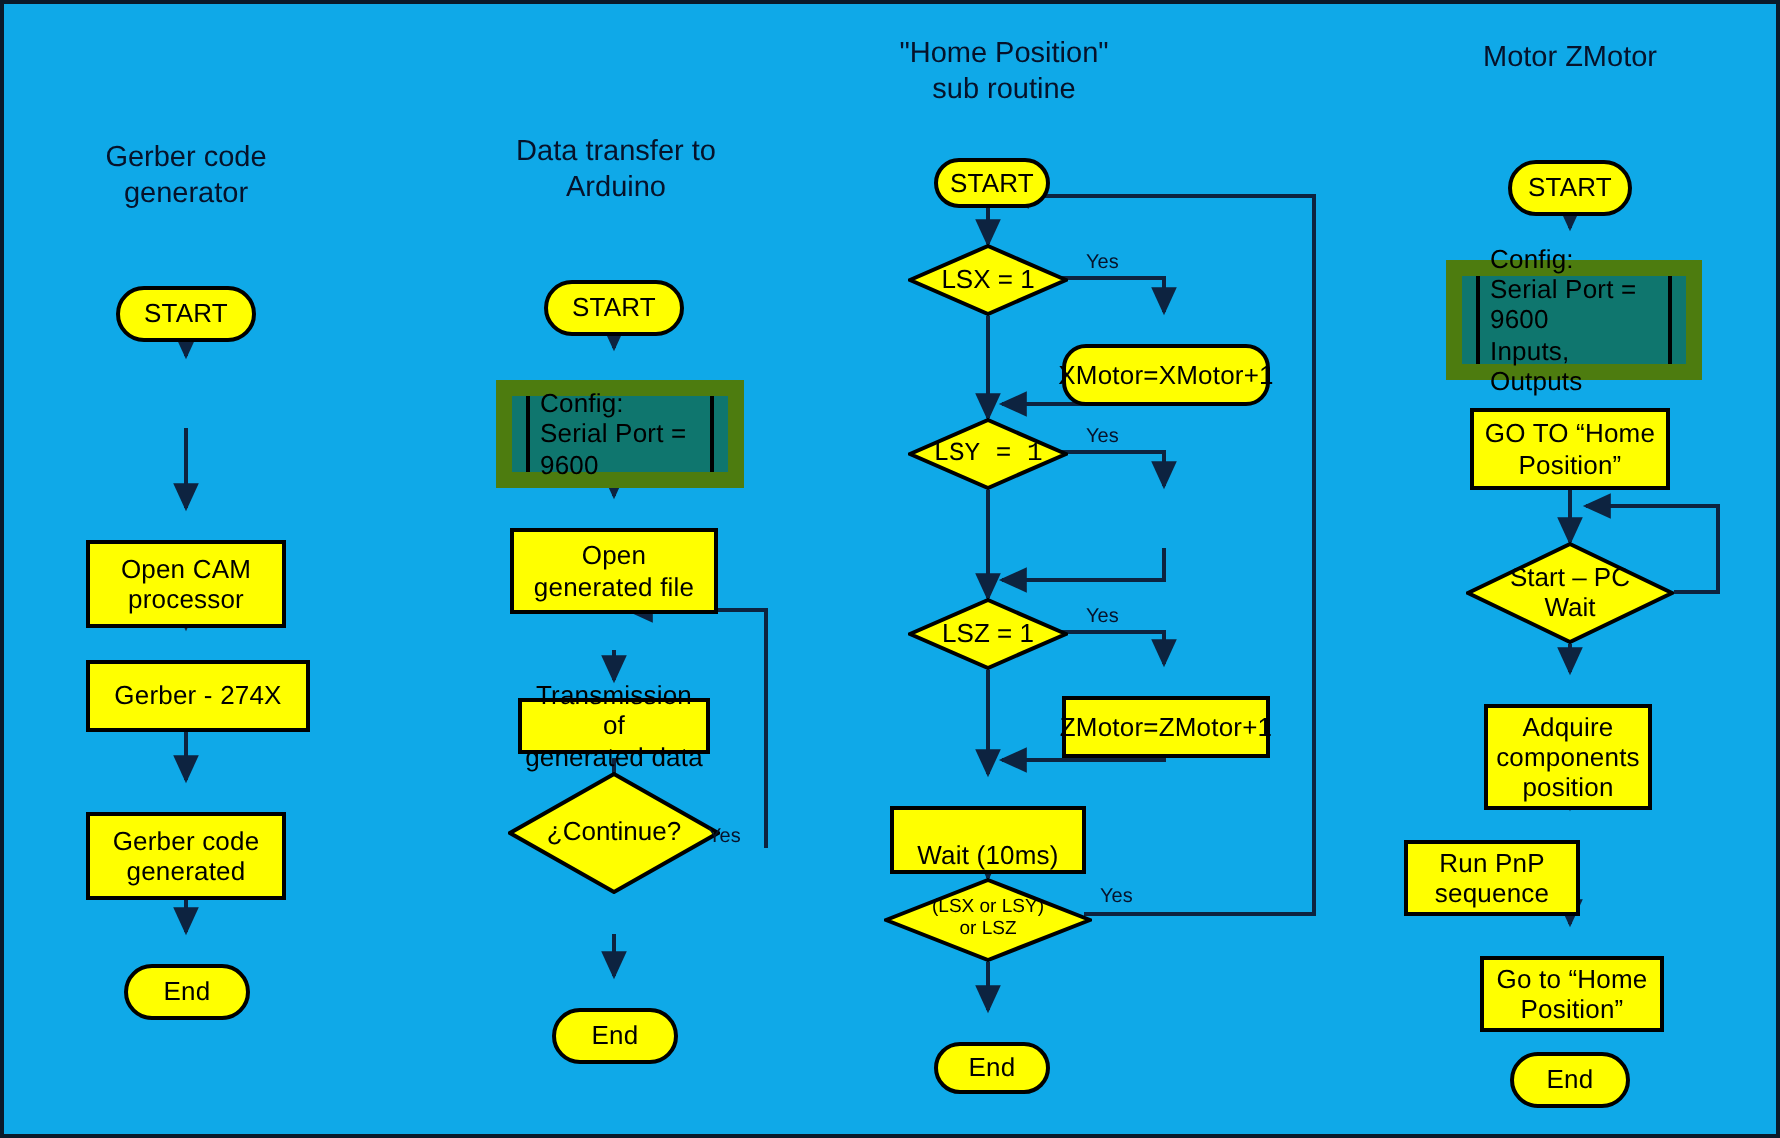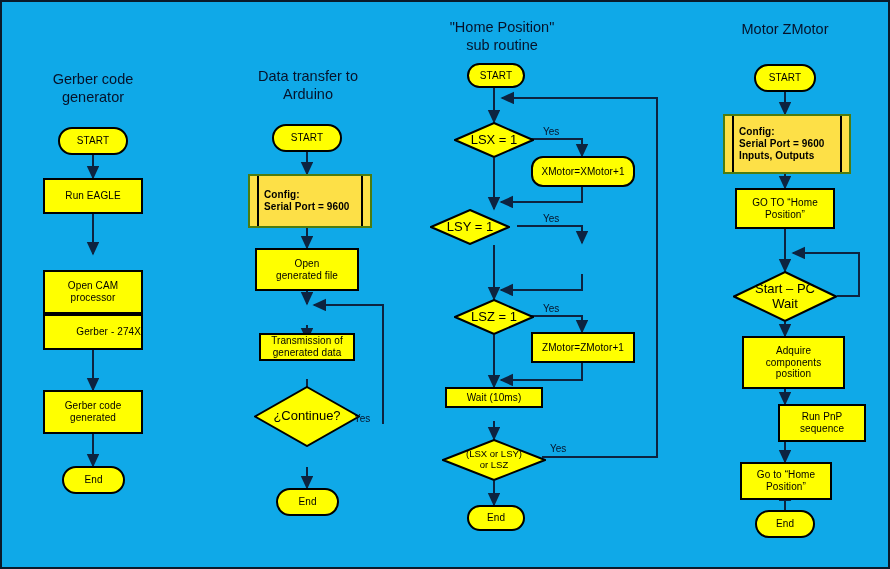--- a/index.html
+++ b/index.html
@@ -15,7 +15,7 @@
   }
   #svglayer{position:absolute;left:0;top:0;width:890px;height:569px;pointer-events:none;}
   .node{position:absolute;box-sizing:border-box;display:flex;align-items:center;justify-content:center;
-        text-align:center;color:#000000;font-size:10px;line-height:1.18;letter-spacing:0.1px;}
+        text-align:center;color:#000000;font-size:13px;line-height:1.18;letter-spacing:0.1px;margin-top:16px;}
   .proc{background:#ffff00;border:2px solid #000000;}
   .term{background:#ffff00;border:2px solid #000000;border-radius:999px;}
   .pre{background:#fde047;border:2px solid #4d7c0f;font-weight:bold;}

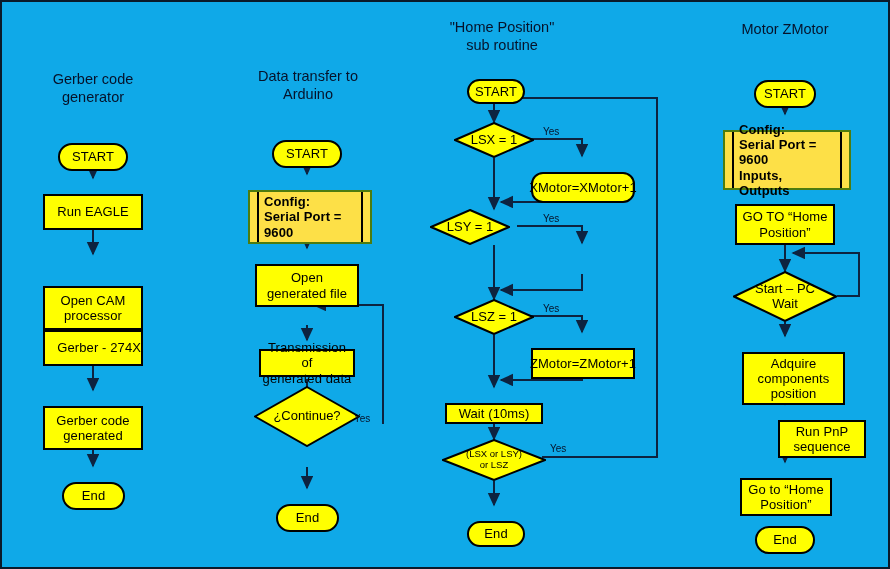--- a/index.html
+++ b/index.html
@@ -18,7 +18,7 @@
         text-align:center;color:#000000;font-size:13px;line-height:1.18;letter-spacing:0.1px;margin-top:16px;}
   .proc{background:#ffff00;border:2px solid #000000;}
   .term{background:#ffff00;border:2px solid #000000;border-radius:999px;}
-  .pre{background:#fde047;border:2px solid #4d7c0f;font-weight:bold;}
+  .pre{background:#0f766e;border:8px solid #4d7c0f;}
   .pre .barL,.pre .barR{position:absolute;top:0;bottom:0;width:2px;background:#000000;}
   .pre .barL{left:7px;} .pre .barR{right:7px;}
   .pre .ptxt{position:absolute;left:14px;right:14px;top:0;bottom:0;display:flex;flex-direction:column;

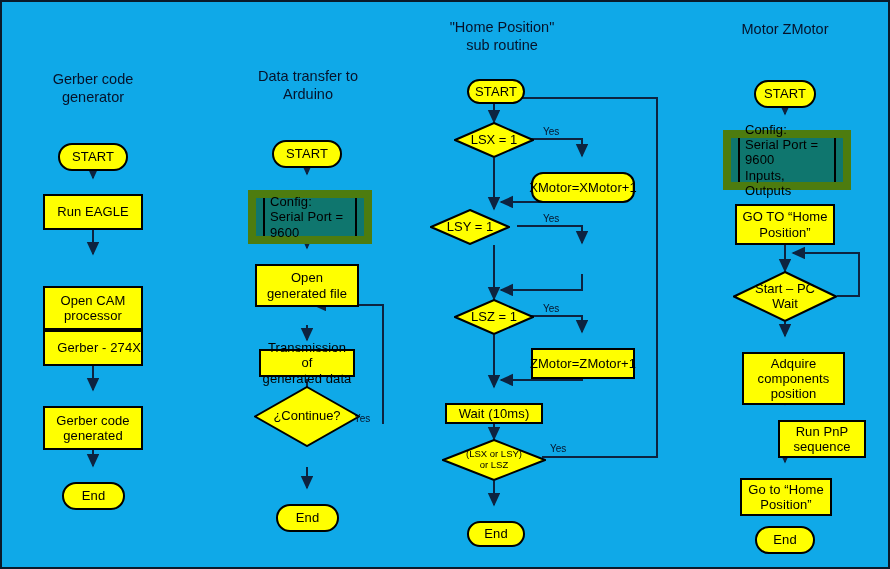--- a/index.html
+++ b/index.html
@@ -89,9 +89,6 @@
     <span>START</span>
   </div>
 
-  <div class="node proc" style="left:41px;top:176px;width:100px;height:36px;">
-    <span class="nl">Run EAGLE</span>
-  </div>
 
   <div class="node proc" style="left:41px;top:268px;width:100px;height:44px;">
     <span class="nl">Open CAM

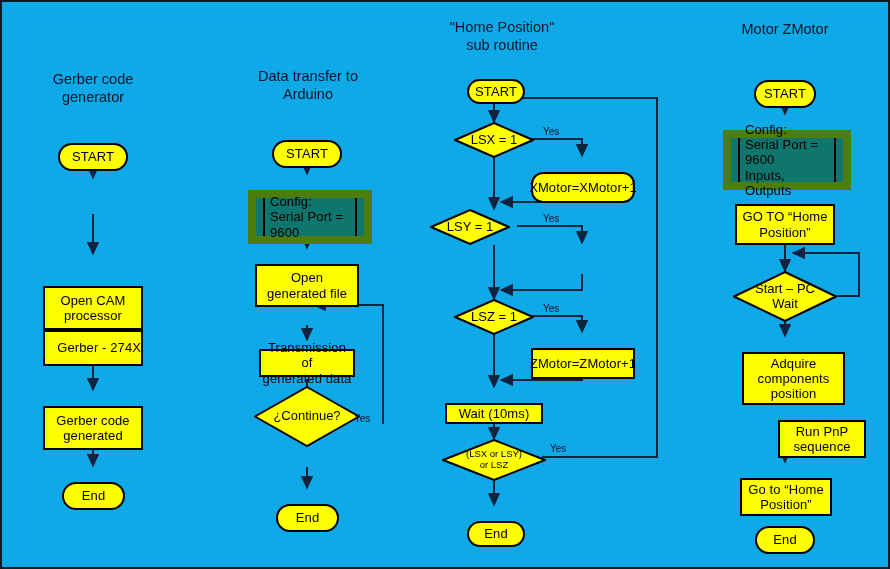--- a/index.html
+++ b/index.html
@@ -164,7 +164,7 @@
     <span>XMotor=XMotor+1</span>
   </div>
 
-  <div class="dia" style="left:428px;top:207px;width:80px;height:36px;">
+  <div class="dia" style="left:452px;top:207px;width:80px;height:36px;font-family:Liberation Mono, monospace;">
     <svg class="shape" viewBox="0 0 80 36" preserveAspectRatio="none">
       <polygon points="40,1 79,18 40,35 1,18" fill="#ffff00" stroke="#000000" stroke-width="2"></polygon>
     </svg>

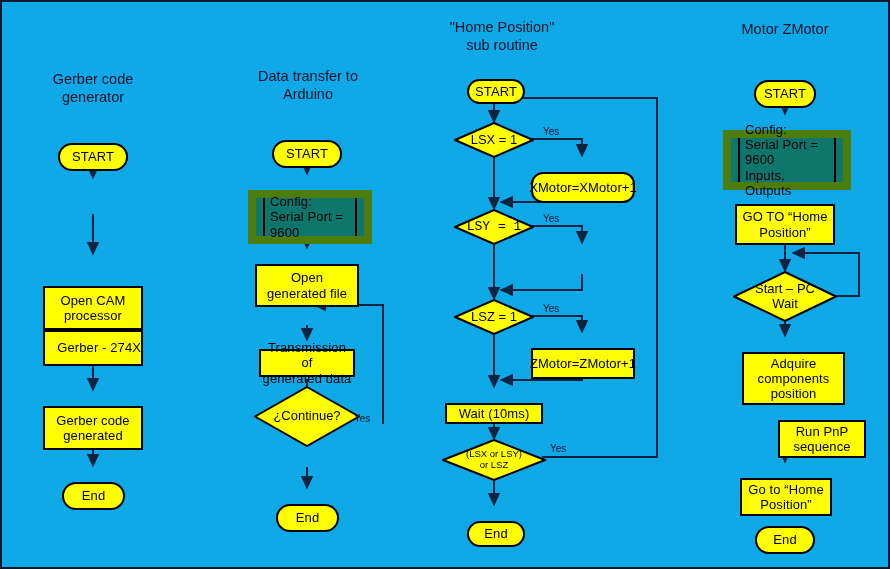--- a/index.html
+++ b/index.html
@@ -90,7 +90,7 @@
   </div>
 
 
-  <div class="node proc" style="left:41px;top:268px;width:100px;height:44px;">
+  <div class="node proc" style="left:41px;top:252px;width:100px;height:44px;">
     <span class="nl">Open CAM
 processor</span>
   </div>

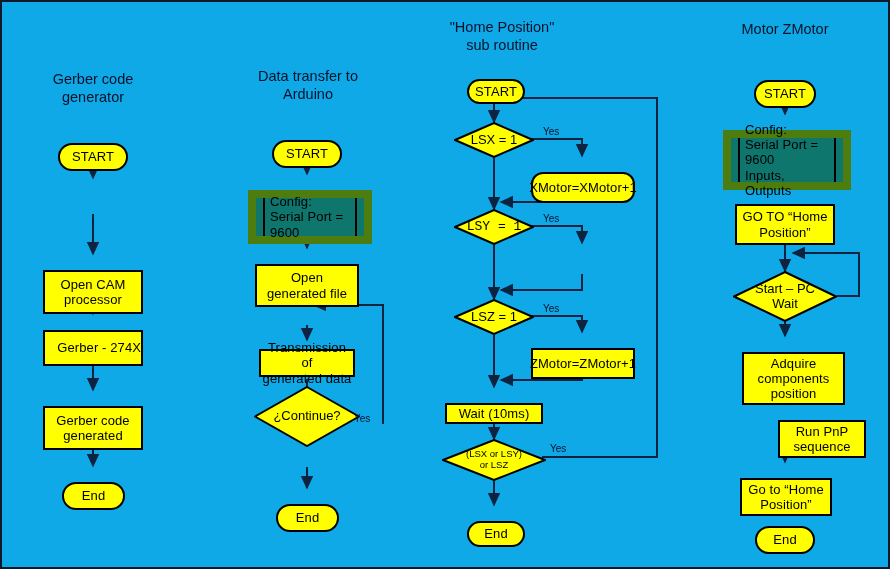--- a/index.html
+++ b/index.html
@@ -95,7 +95,7 @@
 processor</span>
   </div>
 
-  <div class="node proc" style="left:41px;top:312px;width:100px;height:36px;justify-content:flex-end;">
+  <div class="node proc" style="left:41px;top:312px;width:112px;height:36px;">
     <span class="nl">Gerber - 274X</span>
   </div>
 

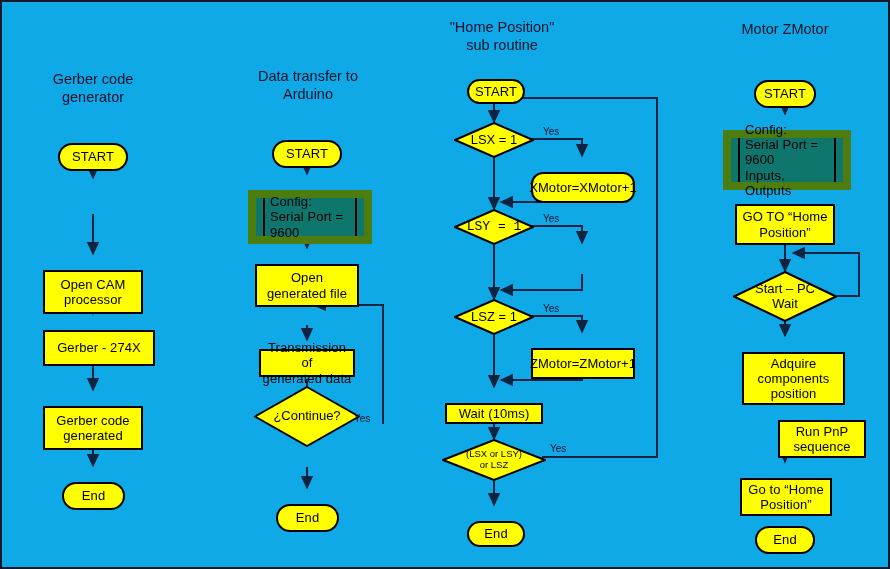--- a/index.html
+++ b/index.html
@@ -229,7 +229,7 @@
 Wait</span>
   </div>
 
-  <div class="node proc" style="left:740px;top:334px;width:103px;height:53px;">
+  <div class="node proc" style="left:740px;top:334px;width:84px;height:53px;">
     <span class="nl">Adquire
 components
 position</span>

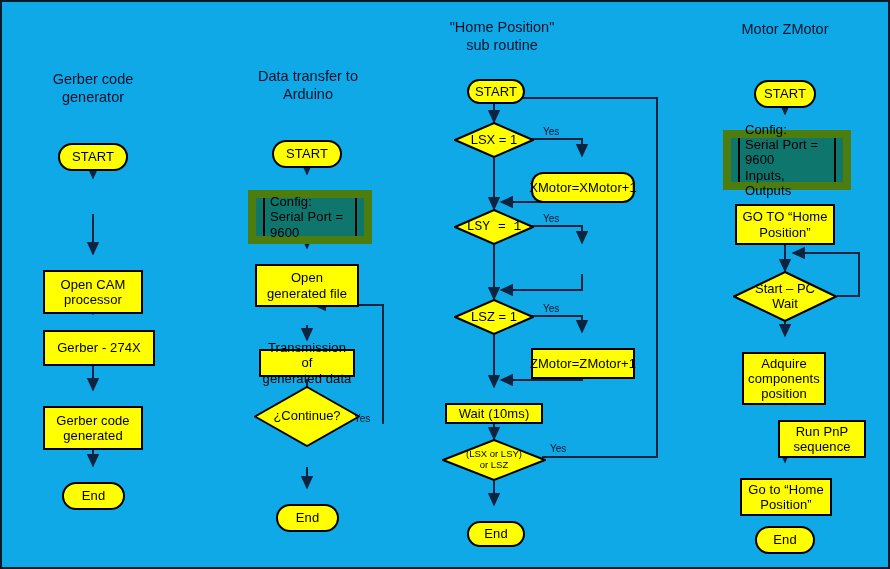--- a/index.html
+++ b/index.html
@@ -185,7 +185,7 @@
     <span>ZMotor=ZMotor+1</span>
   </div>
 
-  <div class="node proc" style="left:443px;top:385px;width:98px;height:21px;">
+  <div class="node proc" style="left:443px;top:385px;width:98px;height:34px;align-items:flex-end;">
     <span>Wait (10ms)</span>
   </div>
 

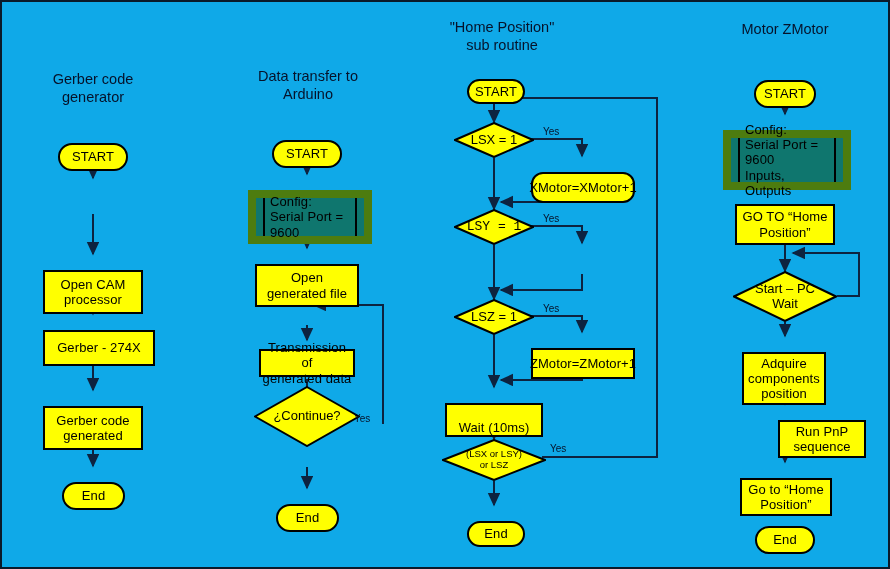--- a/index.html
+++ b/index.html
@@ -235,7 +235,7 @@
 position</span>
   </div>
 
-  <div class="node proc" style="left:776px;top:402px;width:88px;height:38px;">
+  <div class="node proc" style="left:700px;top:402px;width:88px;height:38px;">
     <span class="nl">Run PnP
 sequence</span>
   </div>

